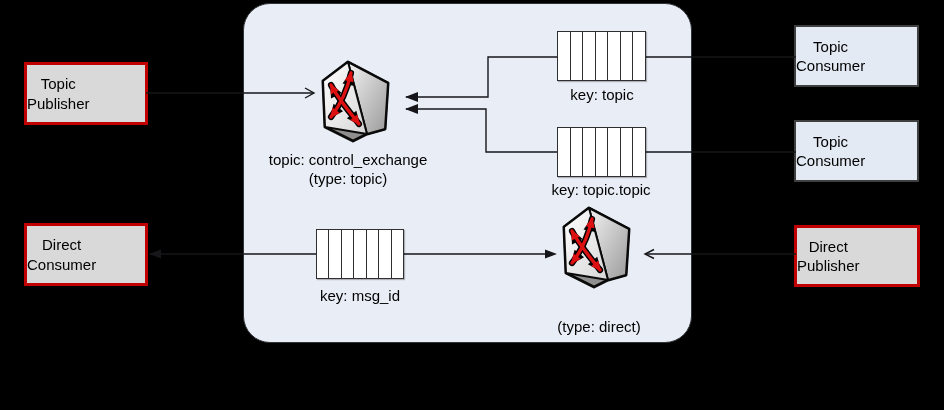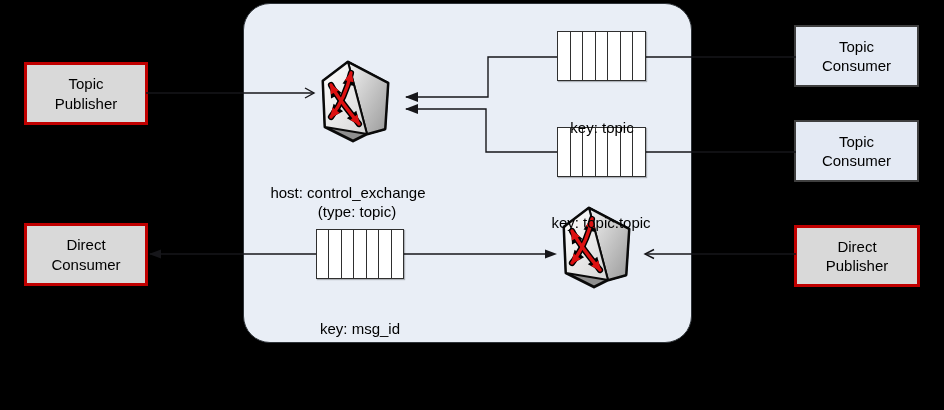--- a/index.html
+++ b/index.html
@@ -10,7 +10,7 @@
           background:var(--container-fill,#e9eef6);border:1.6px solid var(--container-border,#2e3338);
           border-radius:27px;}
 
-  .node{position:absolute;box-sizing:border-box;display:flex;align-items:center;justify-content:center;
+  .node{position:absolute;box-sizing:border-box;display:flex;align-items:center;
         text-align:center;font-size:15px;line-height:1.28;color:#000;}
   .node-red{background:var(--publisher-fill,#d9d9d9);border:3px solid var(--publisher-border,#c00000);}
   .node-blue{background:var(--consumer-fill,#e4eaf4);border:2px solid var(--consumer-border,#3f3f3f);}

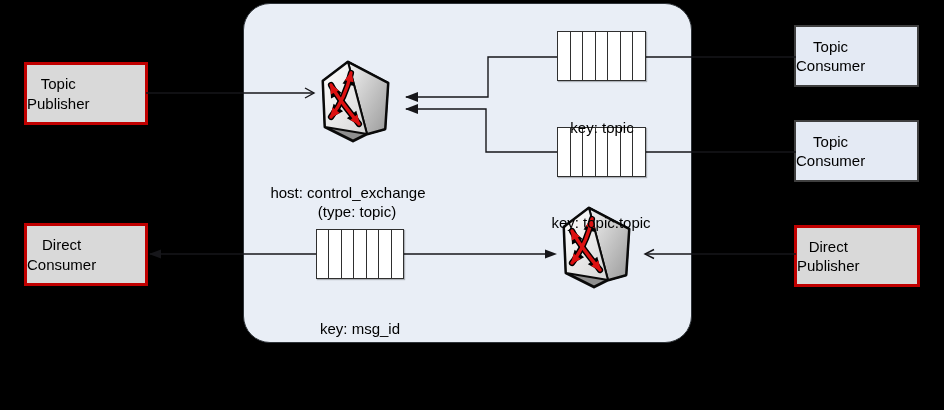--- a/index.html
+++ b/index.html
@@ -26,7 +26,7 @@
   .queue>div{flex:1;}
   .queue>div+div{border-left:1.6px solid var(--queue-border,#2f2f2f);}
 
-  .lbl{position:absolute;text-align:center;font-size:15px;color:#000;white-space:nowrap;margin-top:33px;}
+  .lbl{position:absolute;text-align:center;font-size:15px;color:#000;white-space:nowrap;}
 
   .cube-sil{fill:#8f8f8f;stroke:#0a0a0a;stroke-width:3;stroke-linejoin:round;}
   .cube-face{stroke:#0a0a0a;stroke-width:2;stroke-linejoin:round;}

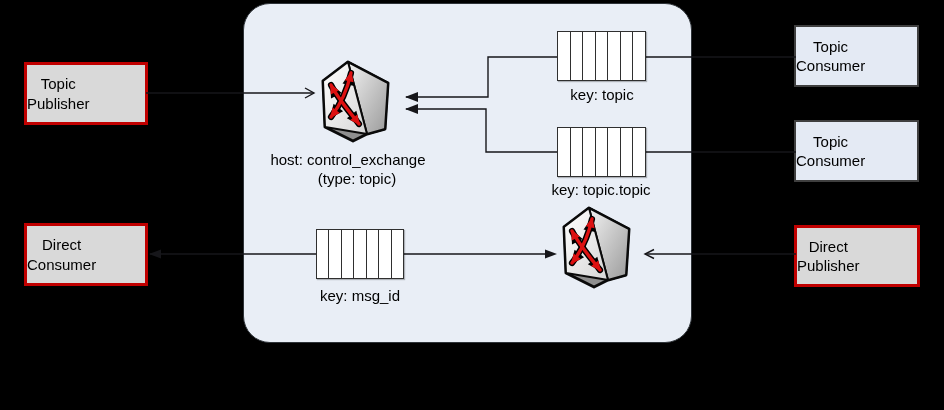--- a/index.html
+++ b/index.html
@@ -154,7 +154,7 @@
       <div></div>
     </div>
 
-  <div class="lbl" style="left:198px;top:151px;width:300px">host: control_exchange</div>
+  <div class="lbl" style="left:198px;top:151px;width:300px">topic: control_exchange</div>
   <div class="lbl" style="left:207px;top:170px;width:300px">(type: topic)</div>
 
   <div class="lbl" style="left:502px;top:86px;width:200px">key: topic</div>

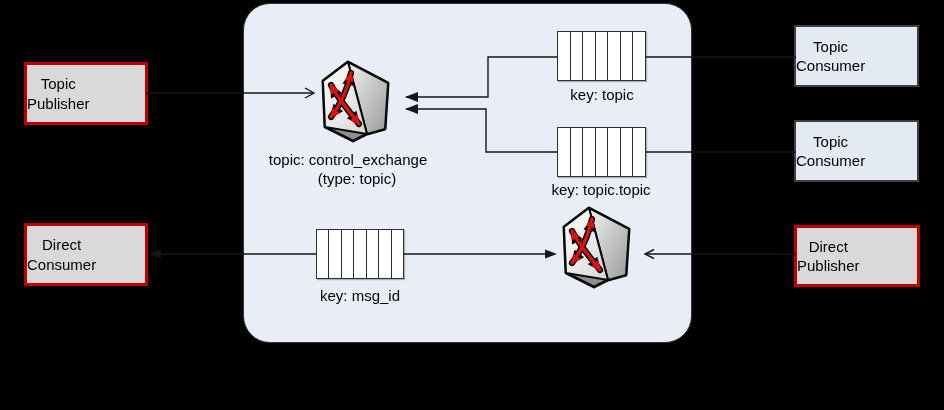--- a/index.html
+++ b/index.html
@@ -155,7 +155,7 @@
     </div>
 
   <div class="lbl" style="left:198px;top:151px;width:300px">topic: control_exchange</div>
-  <div class="lbl" style="left:207px;top:170px;width:300px">(type: topic)</div>
+  <div class="lbl" style="left:198px;top:170px;width:300px">(type: topic)</div>
 
   <div class="lbl" style="left:502px;top:86px;width:200px">key: topic</div>
   <div class="lbl" style="left:501px;top:181px;width:200px">key: topic.topic</div>

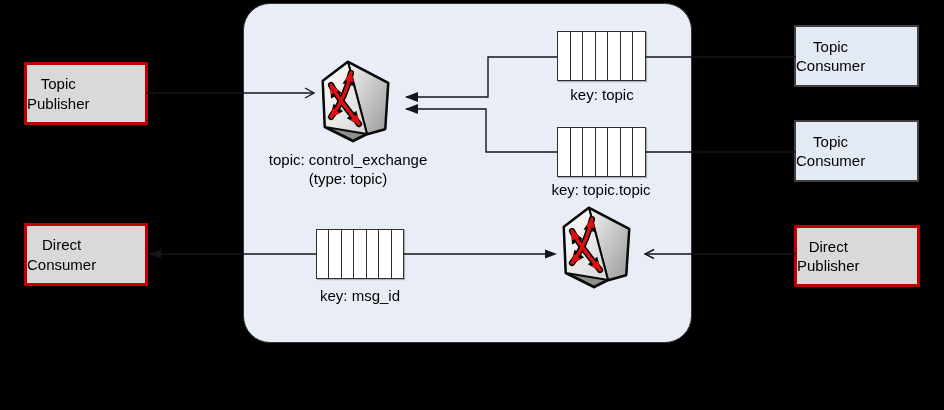--- a/index.html
+++ b/index.html
@@ -161,6 +161,7 @@
   <div class="lbl" style="left:501px;top:181px;width:200px">key: topic.topic</div>
   <div class="lbl" style="left:260px;top:287px;width:200px">key: msg_id</div>
 
+  <div class="lbl" style="left:499px;top:318px;width:200px">(type: direct)</div>
 
 </div>
 

